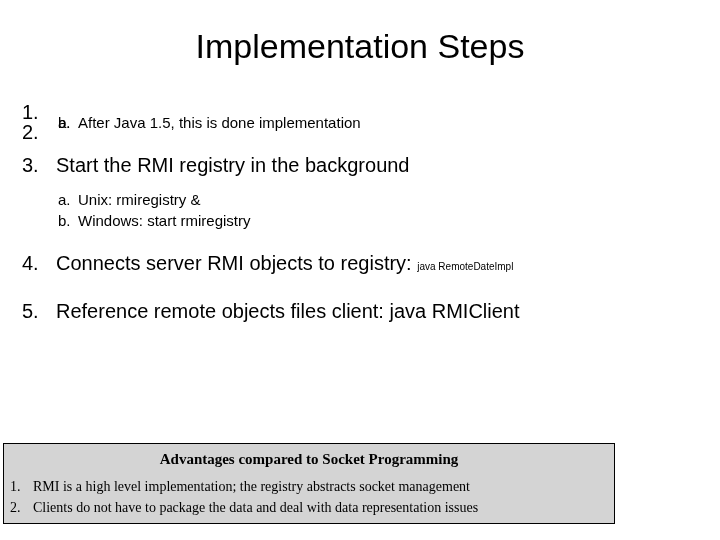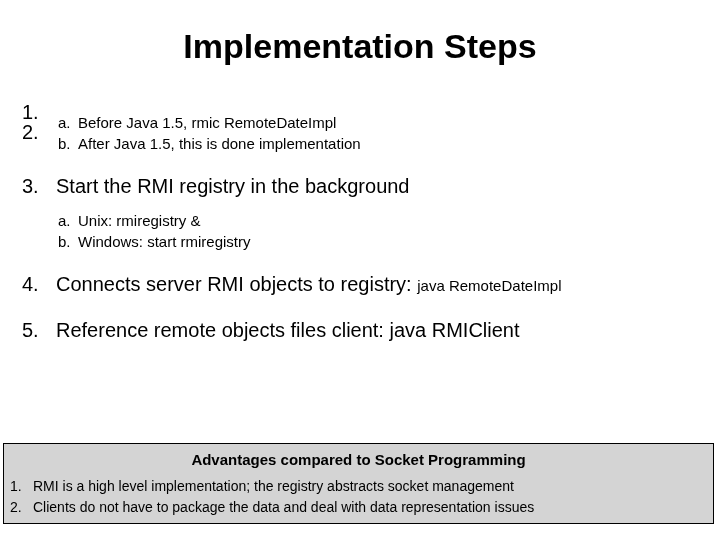--- a/index.html
+++ b/index.html
@@ -32,7 +32,7 @@
     text-align: center;
     font-size: 34px;
     line-height: 40px;
-    font-weight: bold;
+    font-weight: normal;
     letter-spacing: 0px;
     white-space: nowrap;
   }

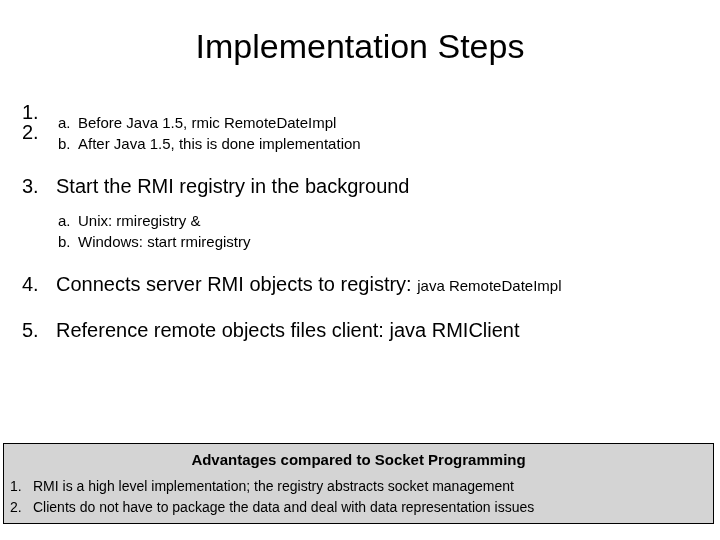--- a/index.html
+++ b/index.html
@@ -146,7 +146,6 @@
     <div class="sublist">
       <div class="lvl2">
         <span class="marker">a.</span>
-        <span>Before Java 1.5, rmic RemoteDateImpl</span>
       </div>
       <div class="lvl2">
         <span class="marker">b.</span>

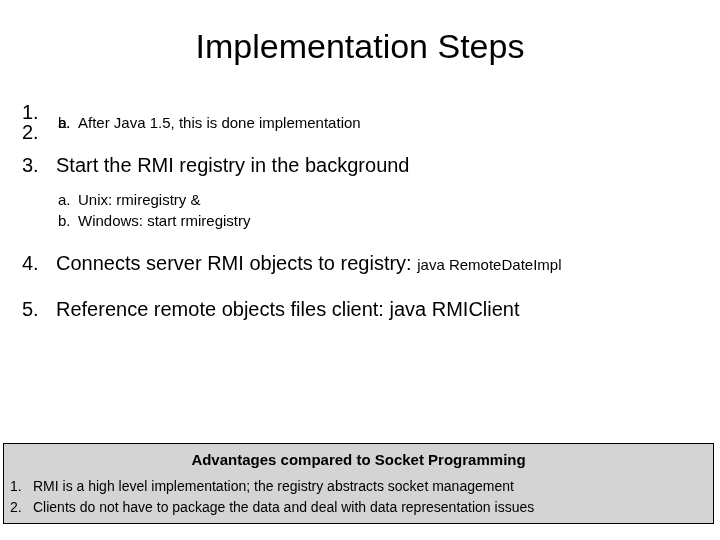--- a/index.html
+++ b/index.html
@@ -63,7 +63,7 @@
     line-height: 24px;
   }
   .lvl1 .small {
-    font-size: 15px;
+    font-size: 10px;
   }
 
   .sublist {

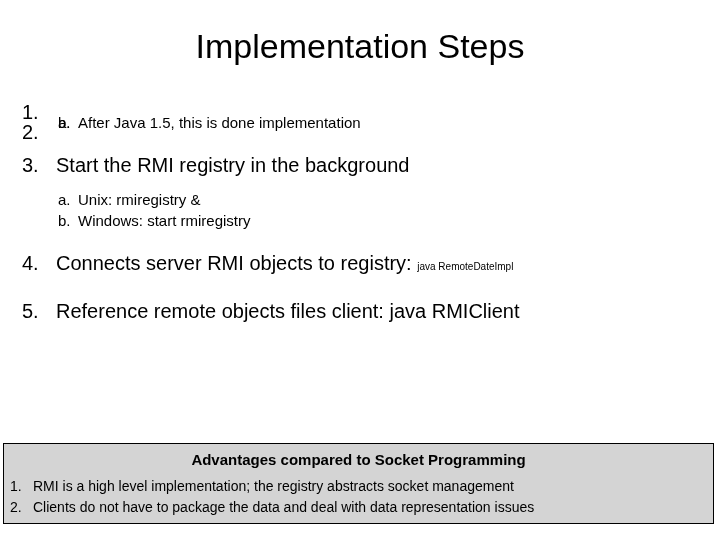--- a/index.html
+++ b/index.html
@@ -92,12 +92,13 @@
     position: absolute;
     left: 3px;
     top: 443px;
-    width: 711px;
+    width: 612px;
     height: 81px;
     box-sizing: border-box;
     background: #d4d4d4;
     border: 1px solid #000000;
     overflow: hidden;
+    font-family: Liberation Serif, serif;
   }
   .adv-heading {
     margin-top: 6px;

